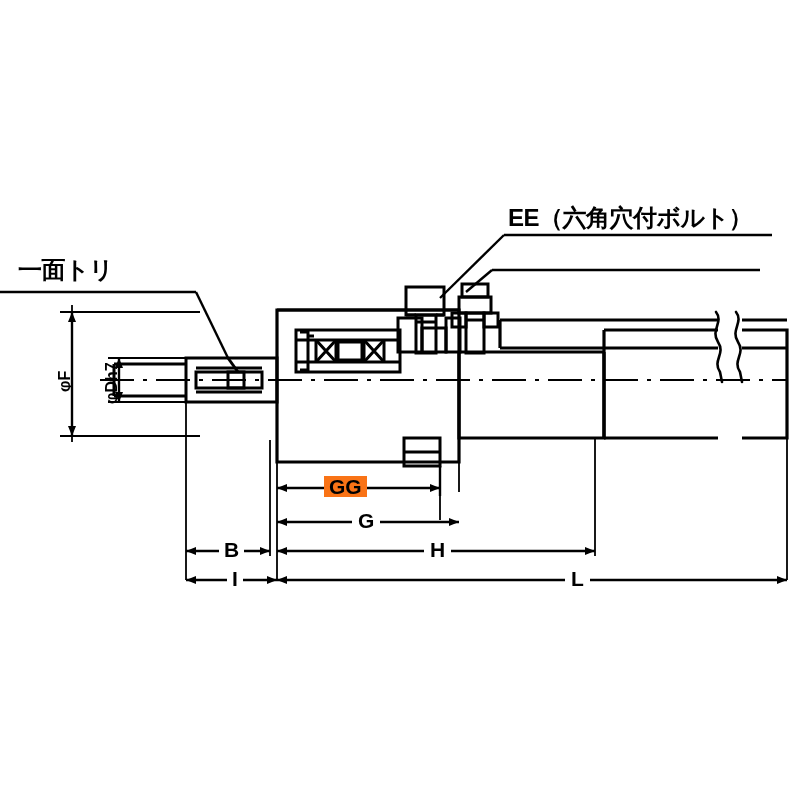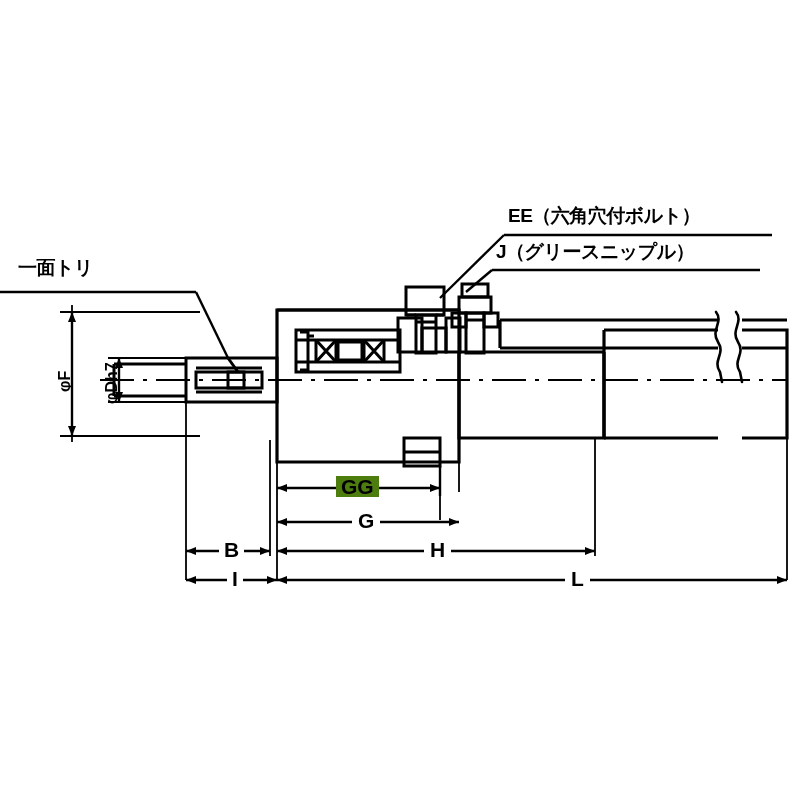--- a/index.html
+++ b/index.html
@@ -33,7 +33,7 @@
     line-height: 1;
   }
   .lbl-jp {
-    font-size: 19px;
+    font-size: 24px;
     letter-spacing: -0.5px;
   }
   .lbl-dim {

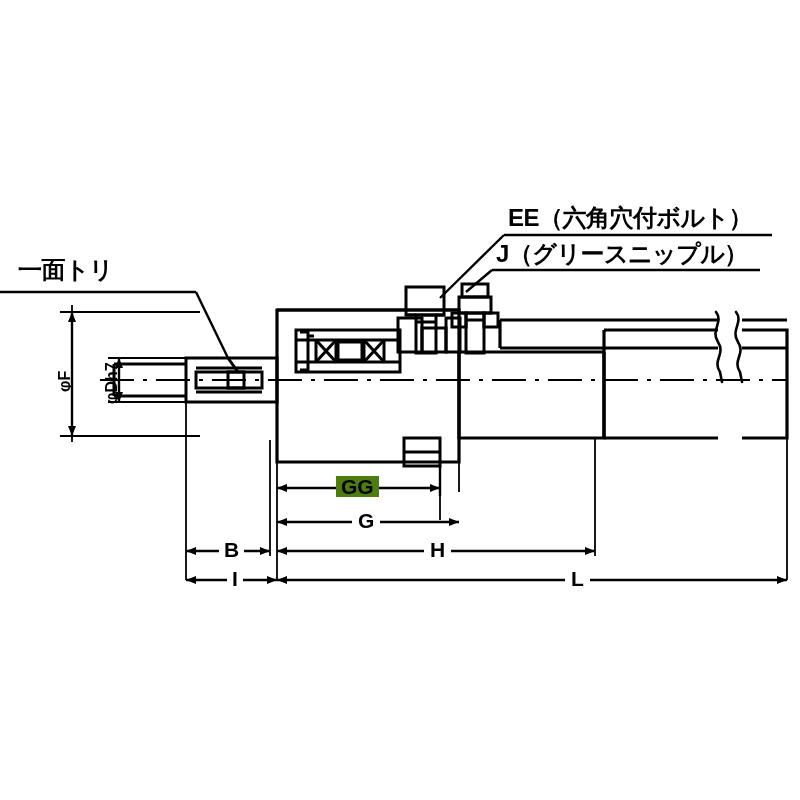--- a/index.html
+++ b/index.html
@@ -243,7 +243,6 @@
 
   <div class="lbl lbl-jp" style="left:508px; top:206px;">EE（六角穴付ボルト）</div>
 
-  <div class="lbl lbl-jp" style="left:496px; top:242px;">J（グリースニップル）</div>
 
   <div class="lbl lbl-vert lbl-small" style="left:57px; top:392px;">φF</div>
 

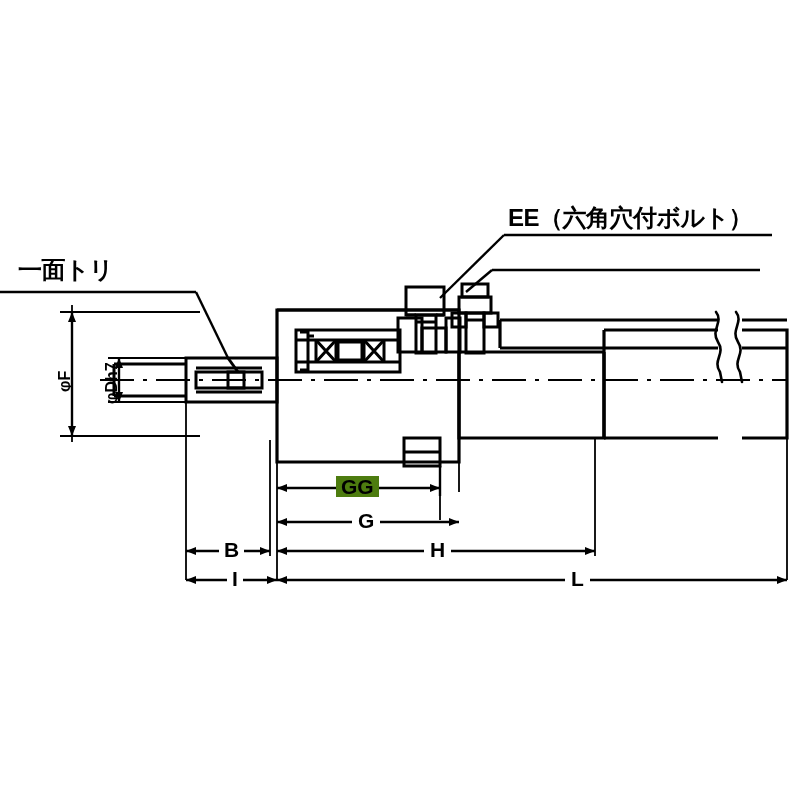--- a/index.html
+++ b/index.html
@@ -248,7 +248,7 @@
 
   <div class="lbl lbl-vert lbl-small" style="left:104px; top:404px;">φDh7</div>
 
-  <div class="lbl lbl-dim" style="left:336px; top:476px; background:#4d7c0f; padding:0 5px;">GG</div>
+  <div class="lbl lbl-dim" style="left:324px; top:476px; background:#f97316; padding:0 5px;">GG</div>
 
   <div class="lbl lbl-dim" style="left:352px; top:510px; background:#fff; padding:0 6px;">G</div>
 

